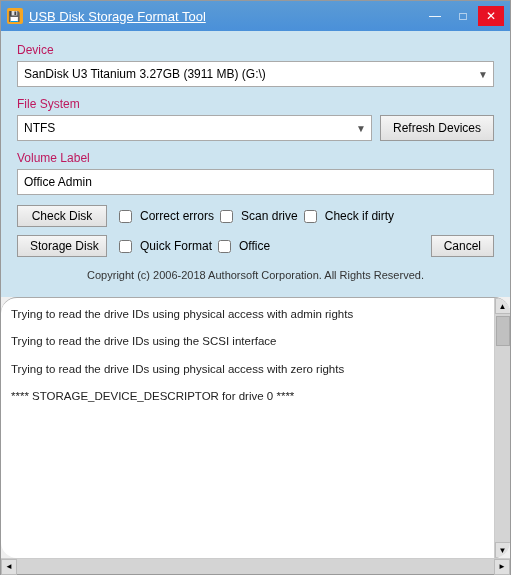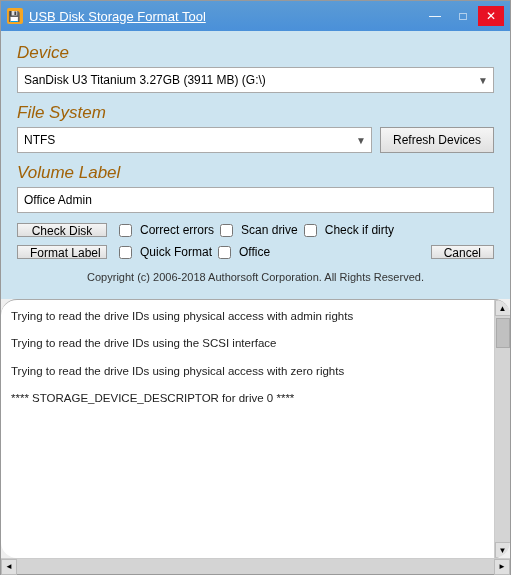--- a/index.html
+++ b/index.html
@@ -76,10 +76,9 @@
       flex-shrink: 0;
     }
     .field-label {
-      font-size: 17px;
-      color: #a16207;
+      font-size: 12px;
+      color: #be185d;
       margin-bottom: 4px;
-      font-style: italic;
     }
     .field-row {
       margin-bottom: 10px;

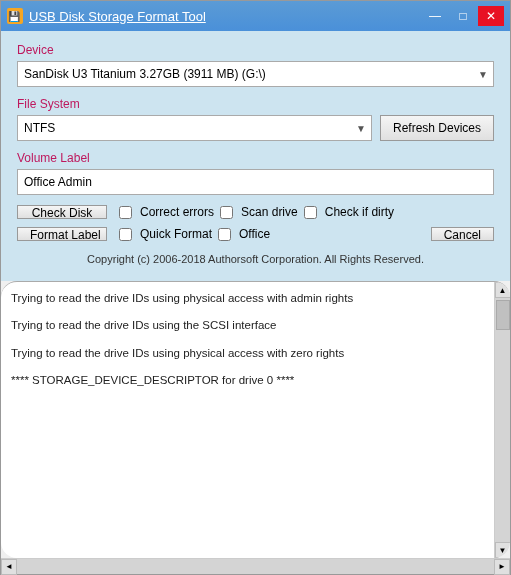--- a/index.html
+++ b/index.html
@@ -118,7 +118,7 @@
       border-radius: 7px;
     }
     .btn {
-      height: 14px;
+      height: 22px;
       border: 1px solid #999;
       background: linear-gradient(to bottom, #f5f5f5, #e0e0e0);
       padding: 0 12px;

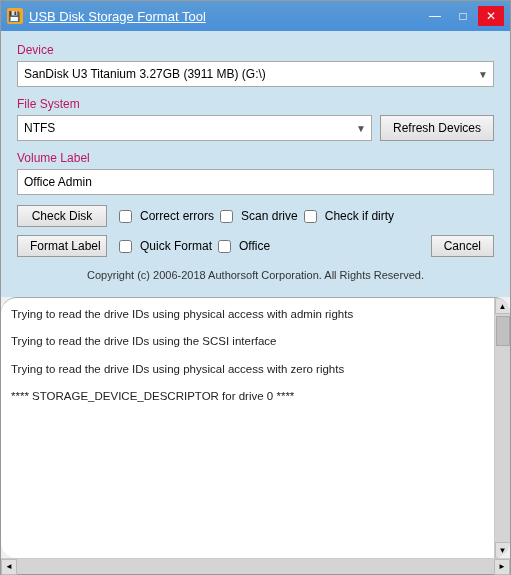--- a/index.html
+++ b/index.html
@@ -315,7 +315,7 @@
     </div>
 
     <div class="options-row">
-      <button class="btn btn-format-disk">Format Label</button>
+      <button class="btn btn-format-disk">Storage Disk</button>
       <label class="checkbox-label">
         <input type="checkbox" style="">
         <span>Quick Format</span>

